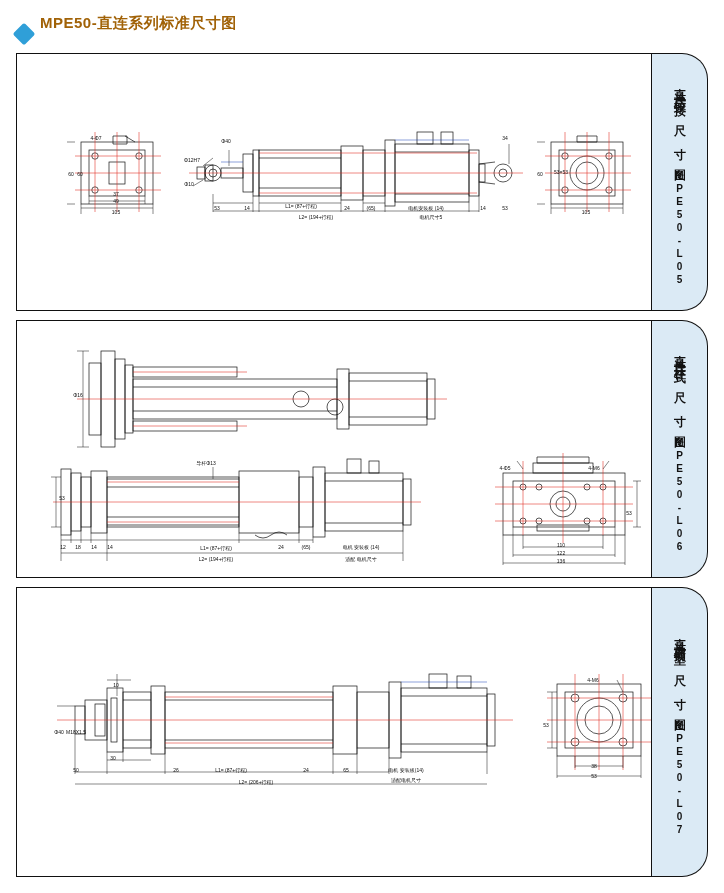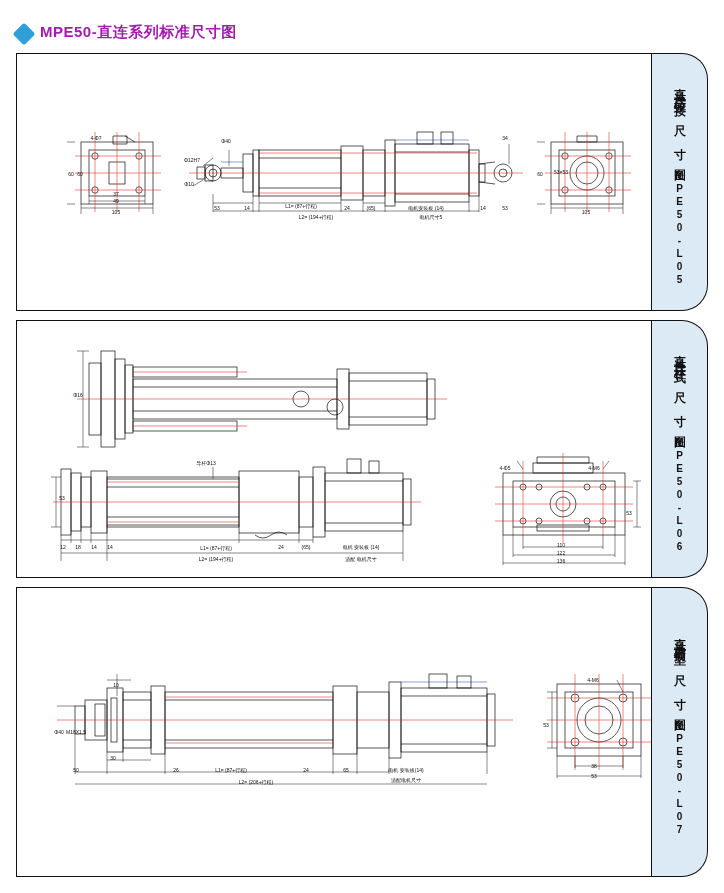--- a/index.html
+++ b/index.html
@@ -10,7 +10,7 @@
   .hdr{position:absolute;left:0;top:8px;width:724px;height:32px;}
   .hdr-diamond{position:absolute;left:16px;top:18px;width:16px;height:16px;background:#2f9fd8;
      transform:rotate(45deg);border-radius:2px;}
-  .hdr-title{position:absolute;left:40px;top:15px;font-size:15px;font-weight:bold;color:#a21caf;letter-spacing:0.5px;}
+  .hdr-title{position:absolute;left:40px;top:6px;font-size:15px;font-weight:bold;color:#a16207;letter-spacing:0.5px;}
   .hdr-note{position:absolute;left:268px;top:19px;font-size:9.5px;font-weight:bold;color:#e2261c;
      font-style:italic;letter-spacing:0.2px;}
 

